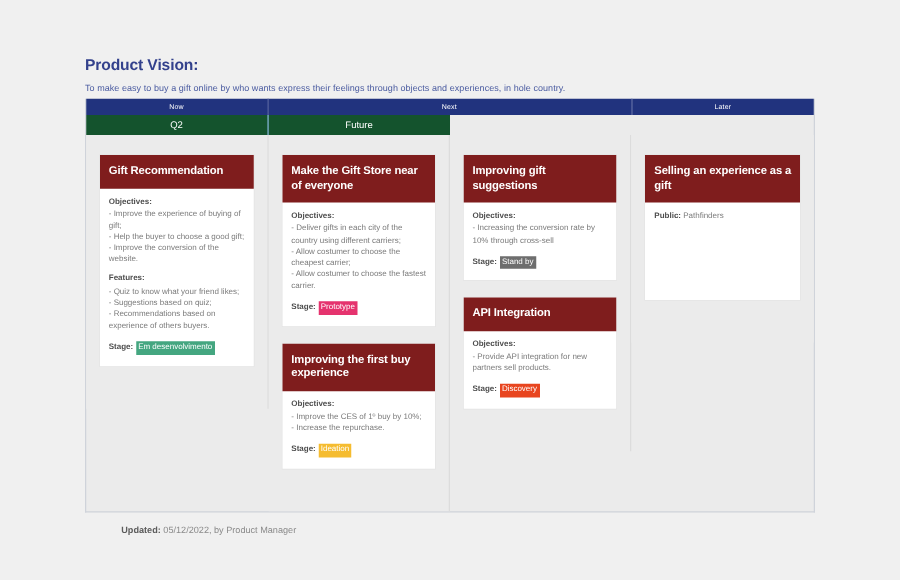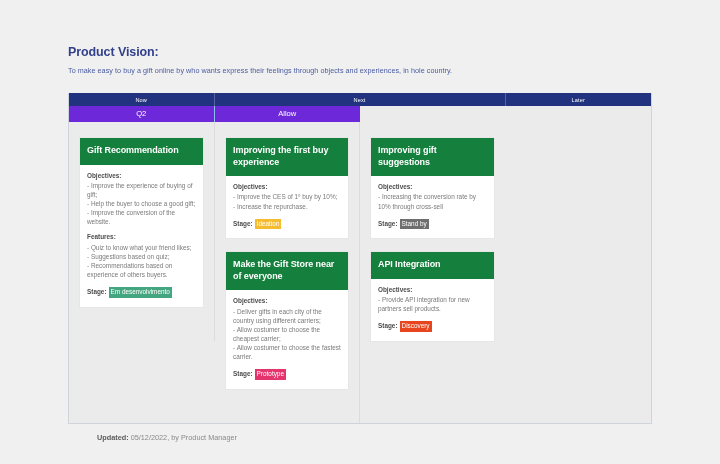--- a/index.html
+++ b/index.html
@@ -31,7 +31,7 @@
   .vision-text {
     font-size: 7.2px;
     color: #4a5ba0;
-    margin: 0 0 18px 0;
+    margin: 0 0 4px 0;
     line-height: 1.3;
     letter-spacing: 0.05px;
   }

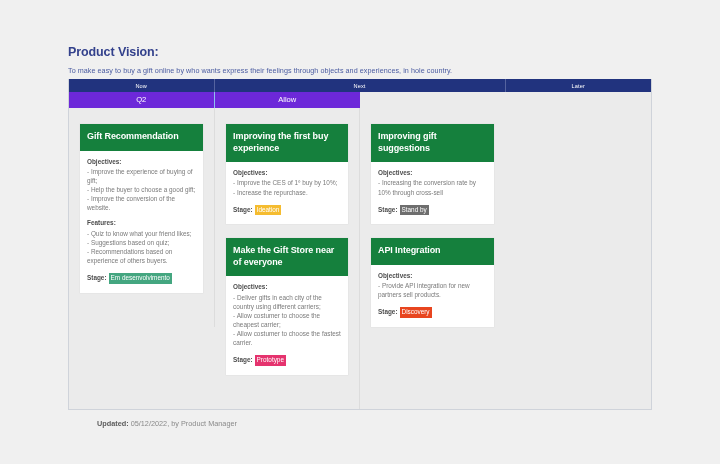--- a/index.html
+++ b/index.html
@@ -59,7 +59,7 @@
   }
   .phase-cell:last-child { border-right: none; }
   .quarter-cell {
-    background: #6d28d9;
+    background: #14532d;
     color: #ffffff;
     font-size: 7.6px;
     text-align: center;

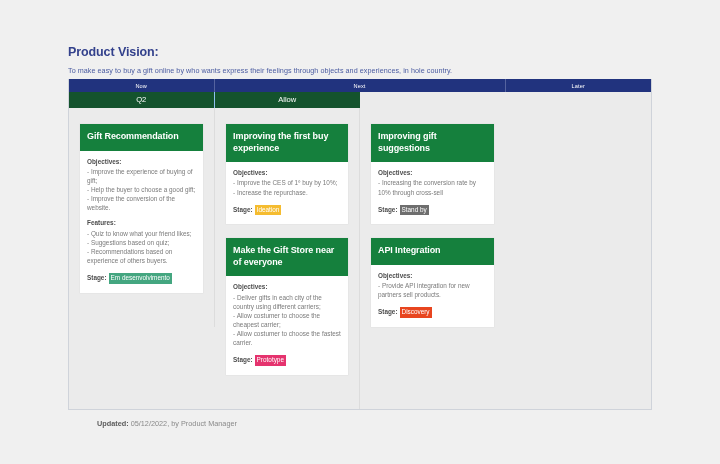--- a/index.html
+++ b/index.html
@@ -175,7 +175,7 @@
       </div>
     <div class="row-quarter">
         <div class="quarter-cell" style="width: 25%;">Q2</div>
-        <div class="quarter-cell" style="width: 25%;">Allow</div>
+        <div class="quarter-cell" style="width: 25%;">Future</div>
       </div>
     <div class="columns">
         <div class="column col-w1">

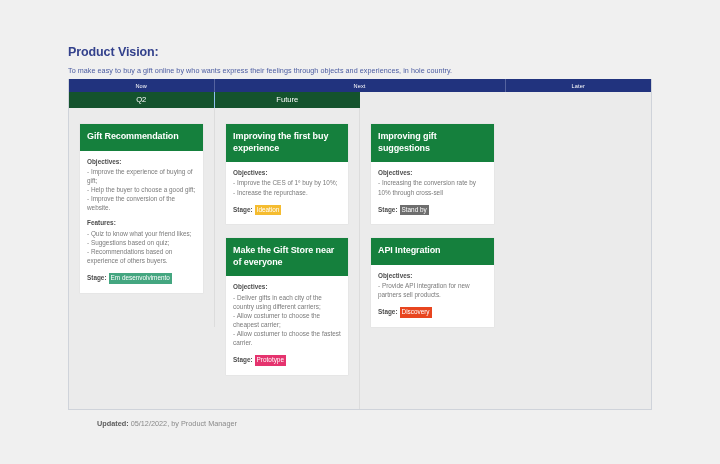--- a/index.html
+++ b/index.html
@@ -92,7 +92,7 @@
     box-shadow: 0 0 0 0.5px #e2e2e2;
   }
   .card-header {
-    background: #15803d;
+    background: #7f1d1d;
     color: #ffffff;
     font-size: 9px;
     font-weight: bold;

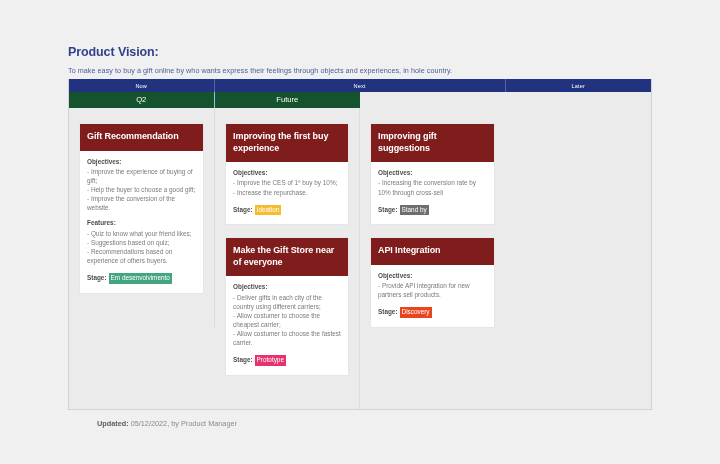--- a/index.html
+++ b/index.html
@@ -245,6 +245,14 @@
             </div>
           </div>
         </div>
+        <div class="column col-w4">
+          <div class="card">
+            <div class="card-header">Selling an experience as a gift</div>
+            <div class="card-body tall">
+              <div class="inline-row"><b>Public:</b> <span>Pathfinders</span></div>
+            </div>
+          </div>
+        </div>
       </div>
   </div>
 

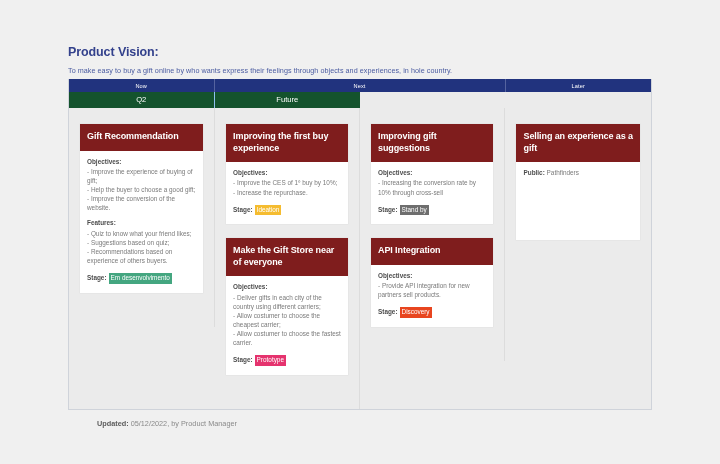--- a/index.html
+++ b/index.html
@@ -200,17 +200,6 @@
         </div>
         <div class="column col-w2">
           <div class="card">
-            <div class="card-header">Improving the first buy experience</div>
-            <div class="card-body">
-              <div class="sec-label">Objectives:</div>
-              <div class="sec-list">
-                <div>- Improve the CES of 1º buy by 10%;</div>
-                <div>- Increase the repurchase.</div>
-              </div>
-              <div class="stage-row"><span>Stage:</span><span class="stage-badge" style="background: rgb(245, 188, 48);">Ideation</span></div>
-            </div>
-          </div>
-          <div class="card">
             <div class="card-header">Make the Gift Store near of everyone</div>
             <div class="card-body">
               <div class="sec-label">Objectives:</div>
@@ -220,6 +209,17 @@
                 <div>- Allow costumer to choose the fastest carrier.</div>
               </div>
               <div class="stage-row"><span>Stage:</span><span class="stage-badge" style="background: rgb(229, 51, 110);">Prototype</span></div>
+            </div>
+          </div>
+          <div class="card">
+            <div class="card-header">Improving the first buy experience</div>
+            <div class="card-body">
+              <div class="sec-label">Objectives:</div>
+              <div class="sec-list">
+                <div>- Improve the CES of 1º buy by 10%;</div>
+                <div>- Increase the repurchase.</div>
+              </div>
+              <div class="stage-row"><span>Stage:</span><span class="stage-badge" style="background: rgb(245, 188, 48);">Ideation</span></div>
             </div>
           </div>
         </div>

